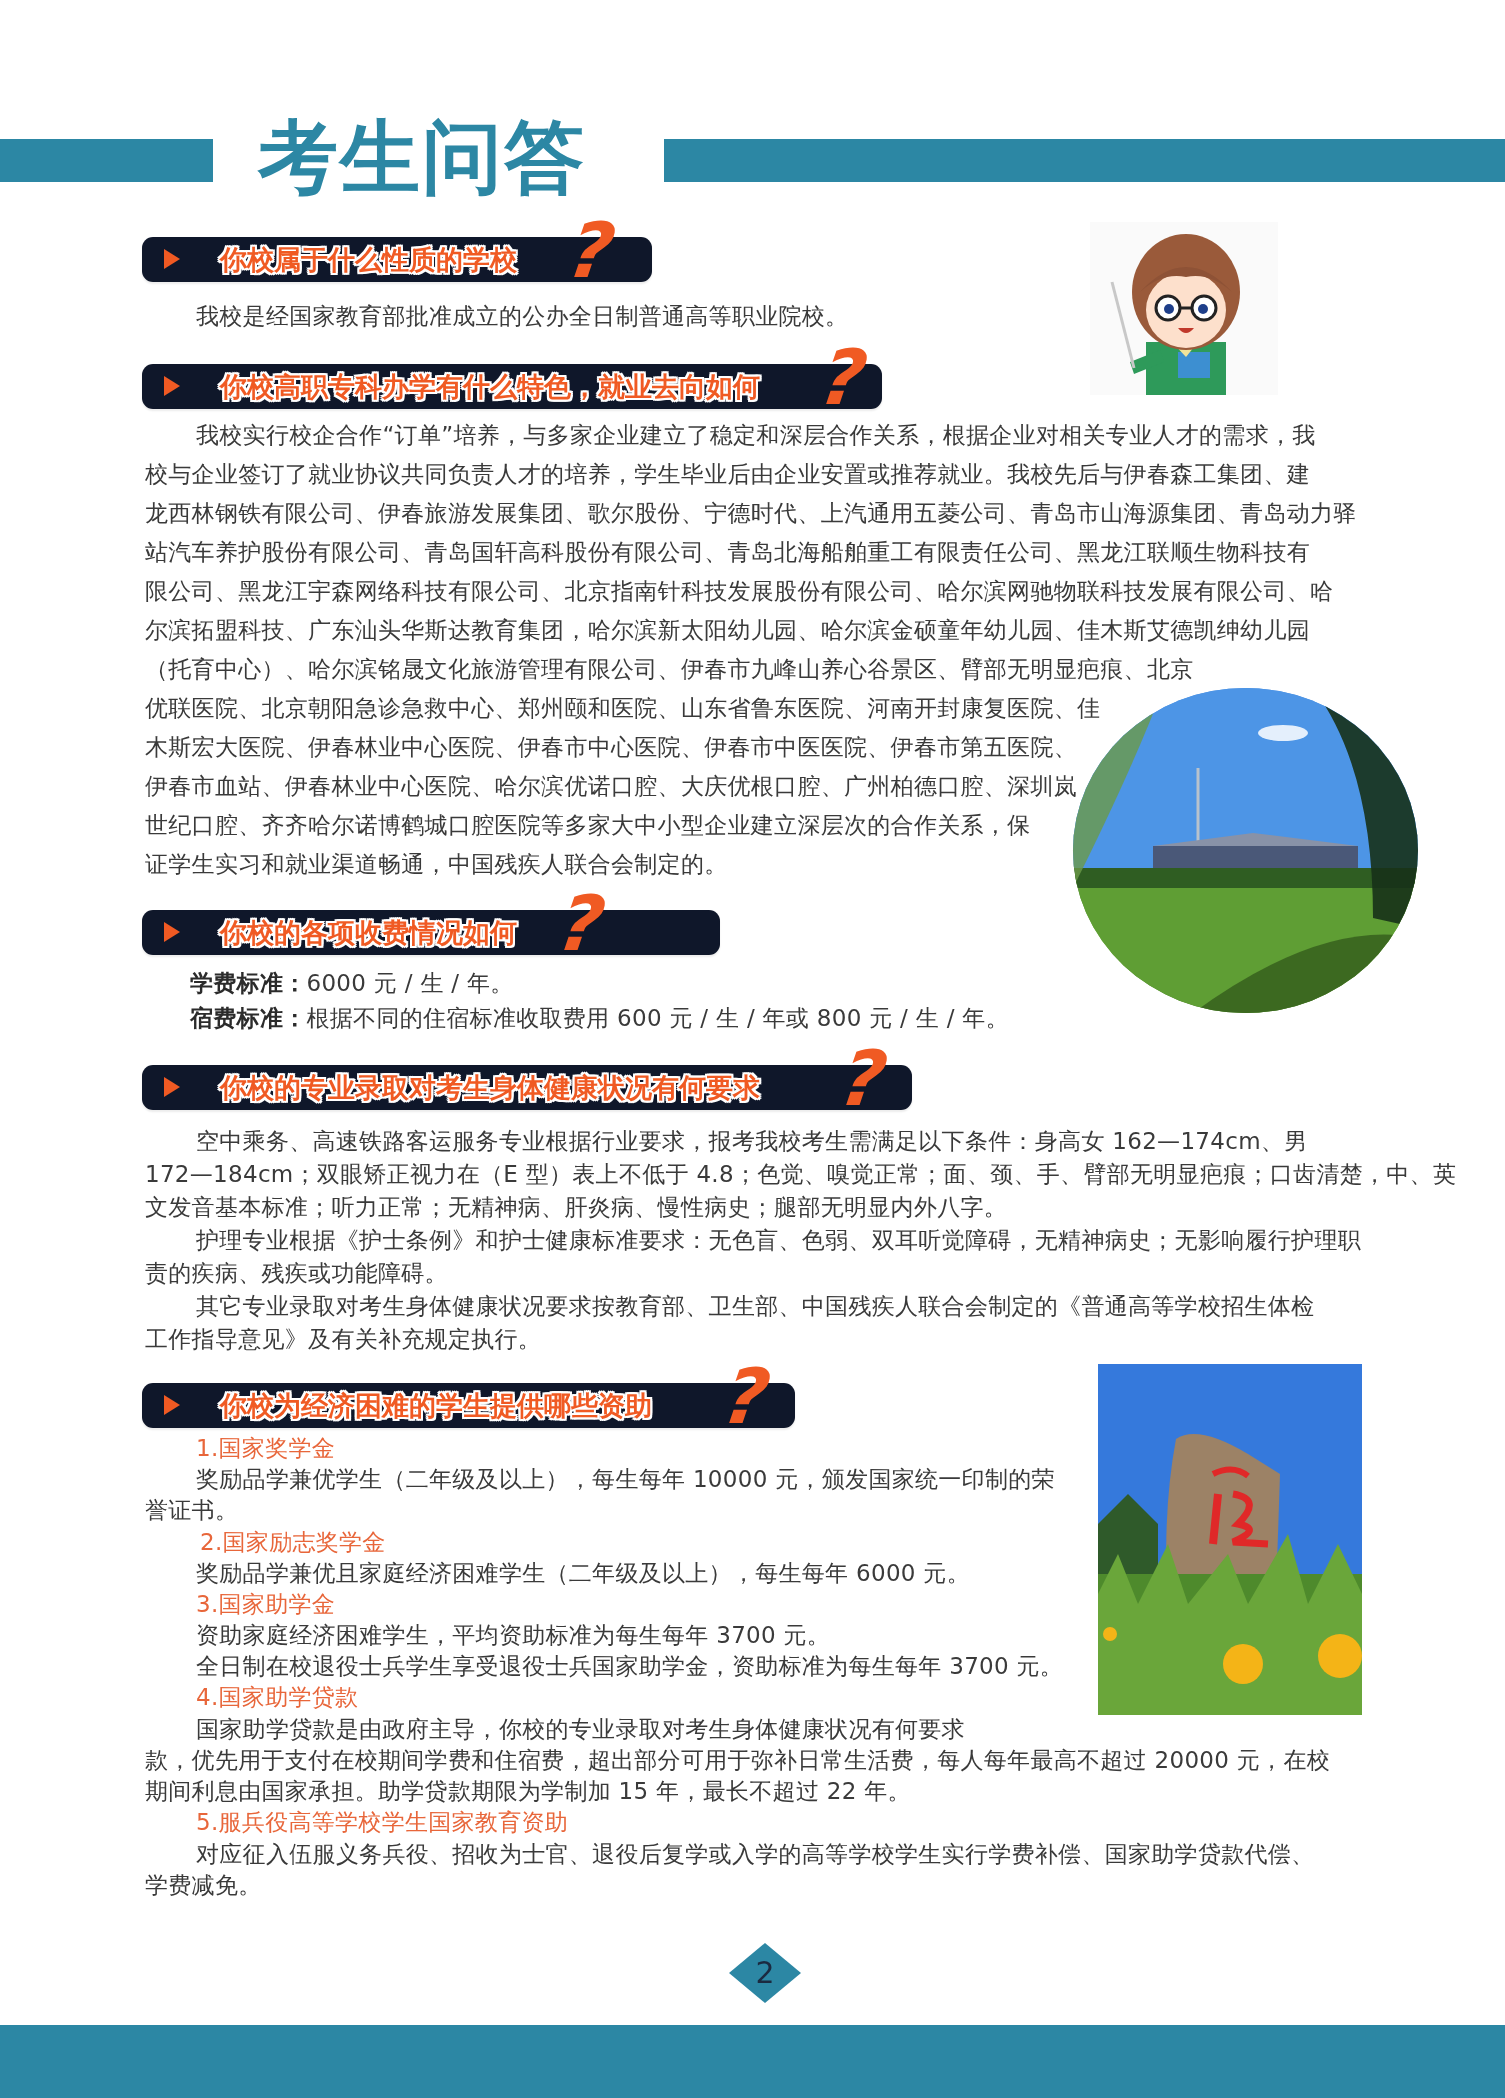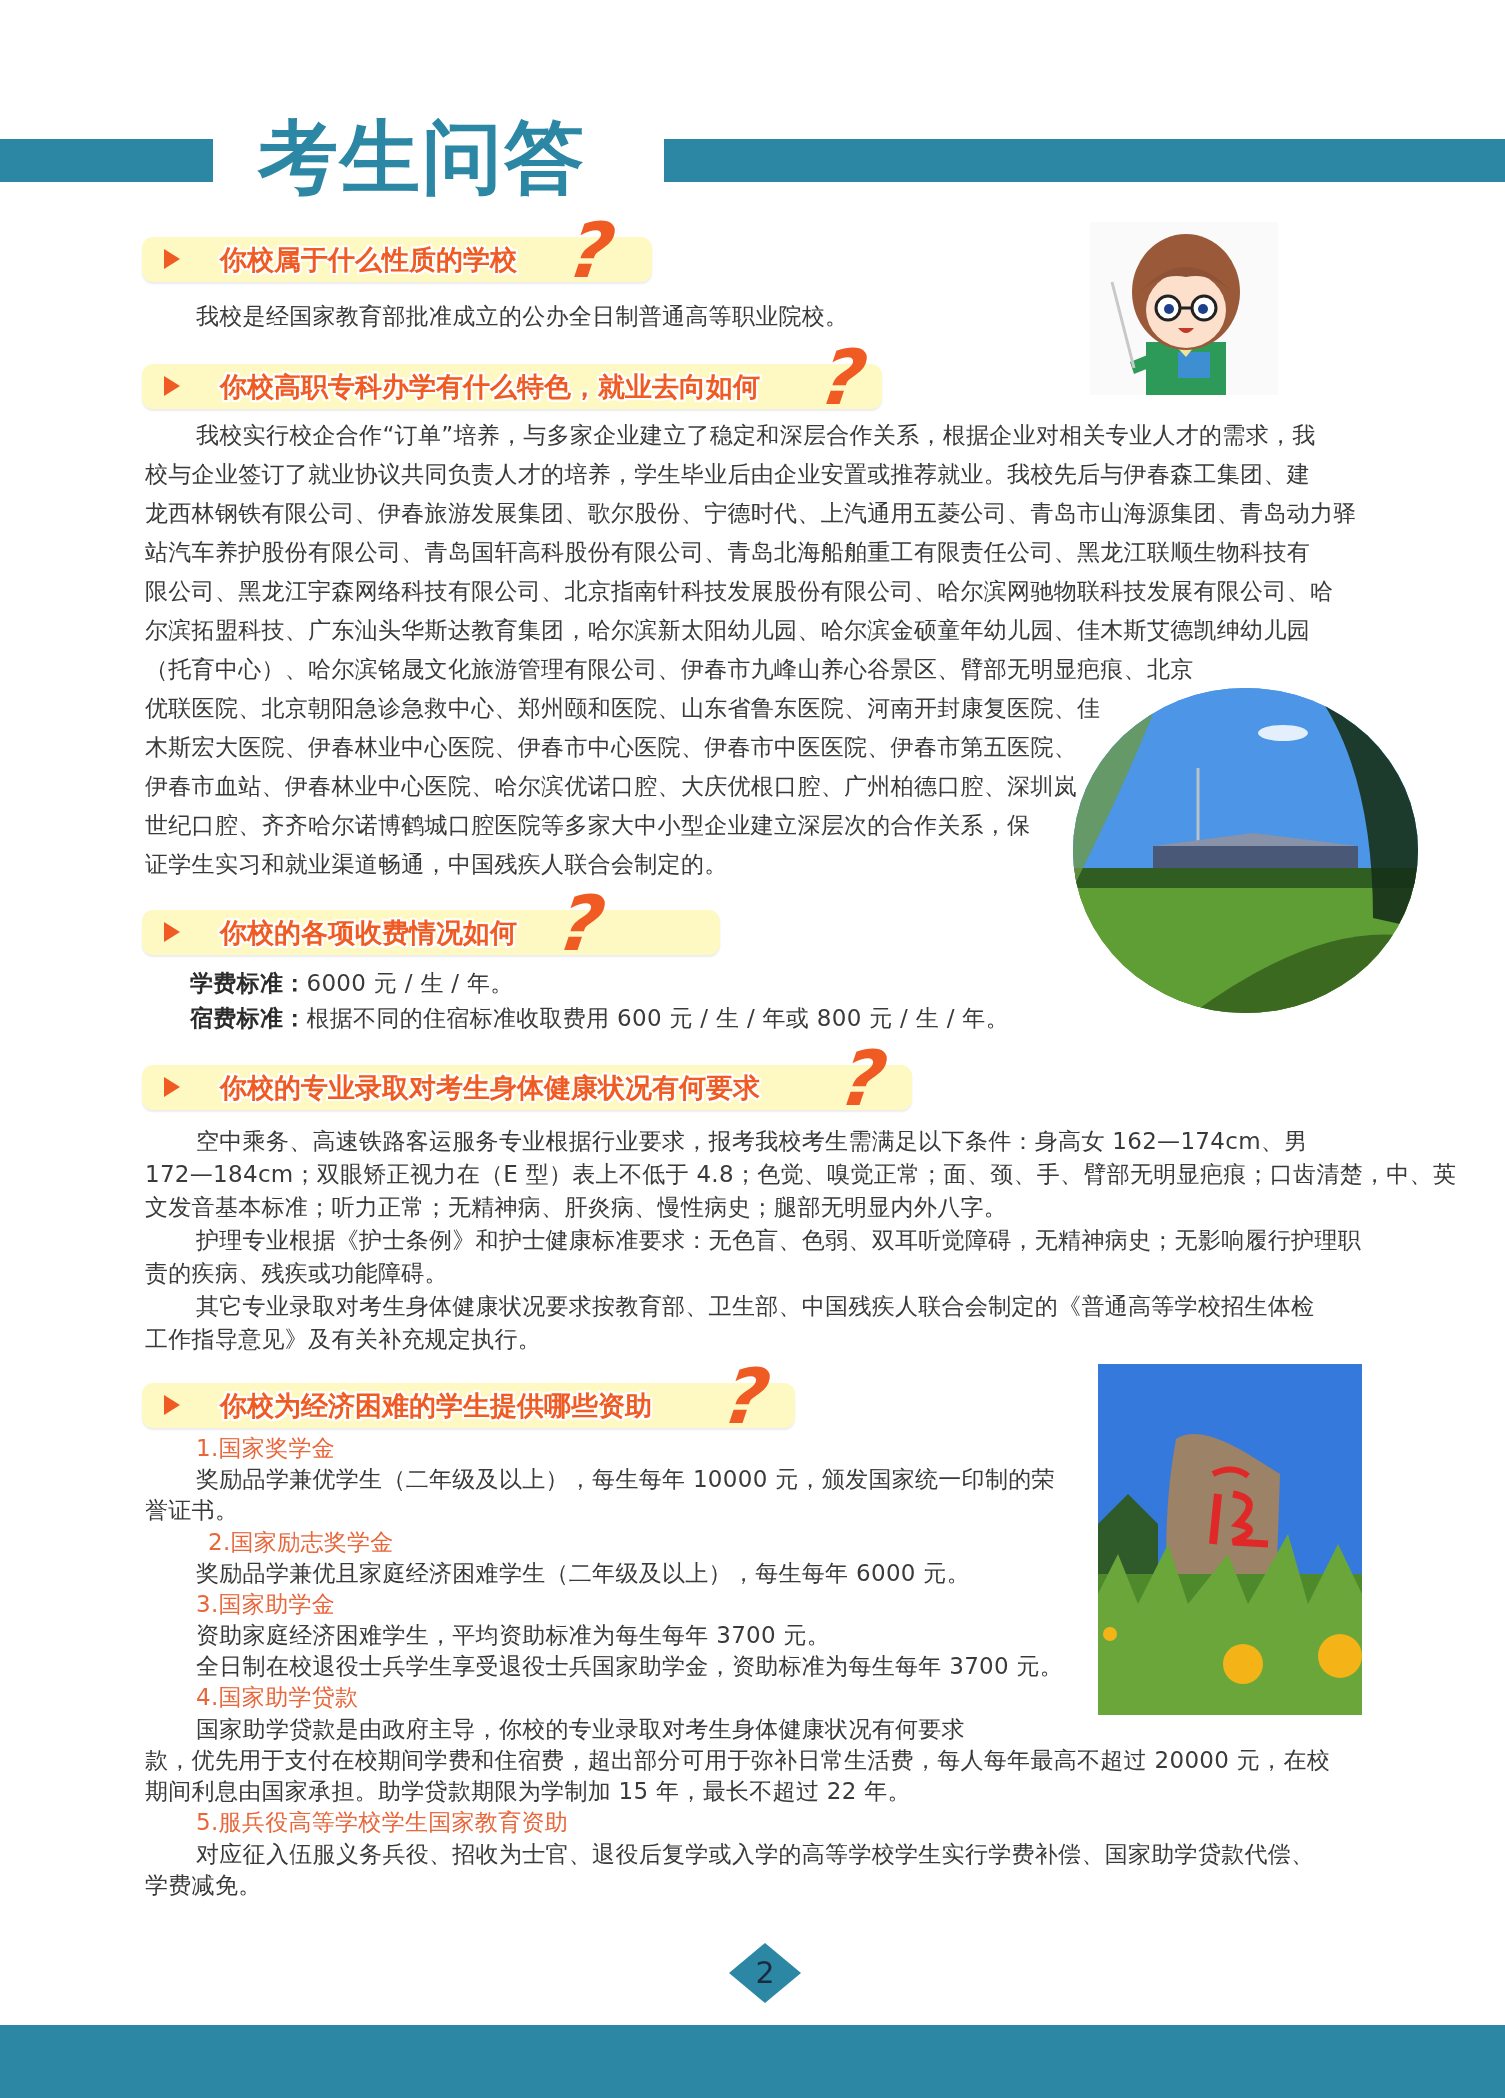--- a/index.html
+++ b/index.html
@@ -21,7 +21,7 @@
   
   .q-bar {
     position:absolute; left:142px; height:45px; border-radius:11px;
-    background:#fef9c3; box-shadow:0 2px 2px rgba(0,0,0,0.08);
+    background:#0f172a; box-shadow:0 2px 2px rgba(0,0,0,0.08);
   }
   .q-arrow {
     position:absolute; left:22px; top:12px; width:0; height:0;

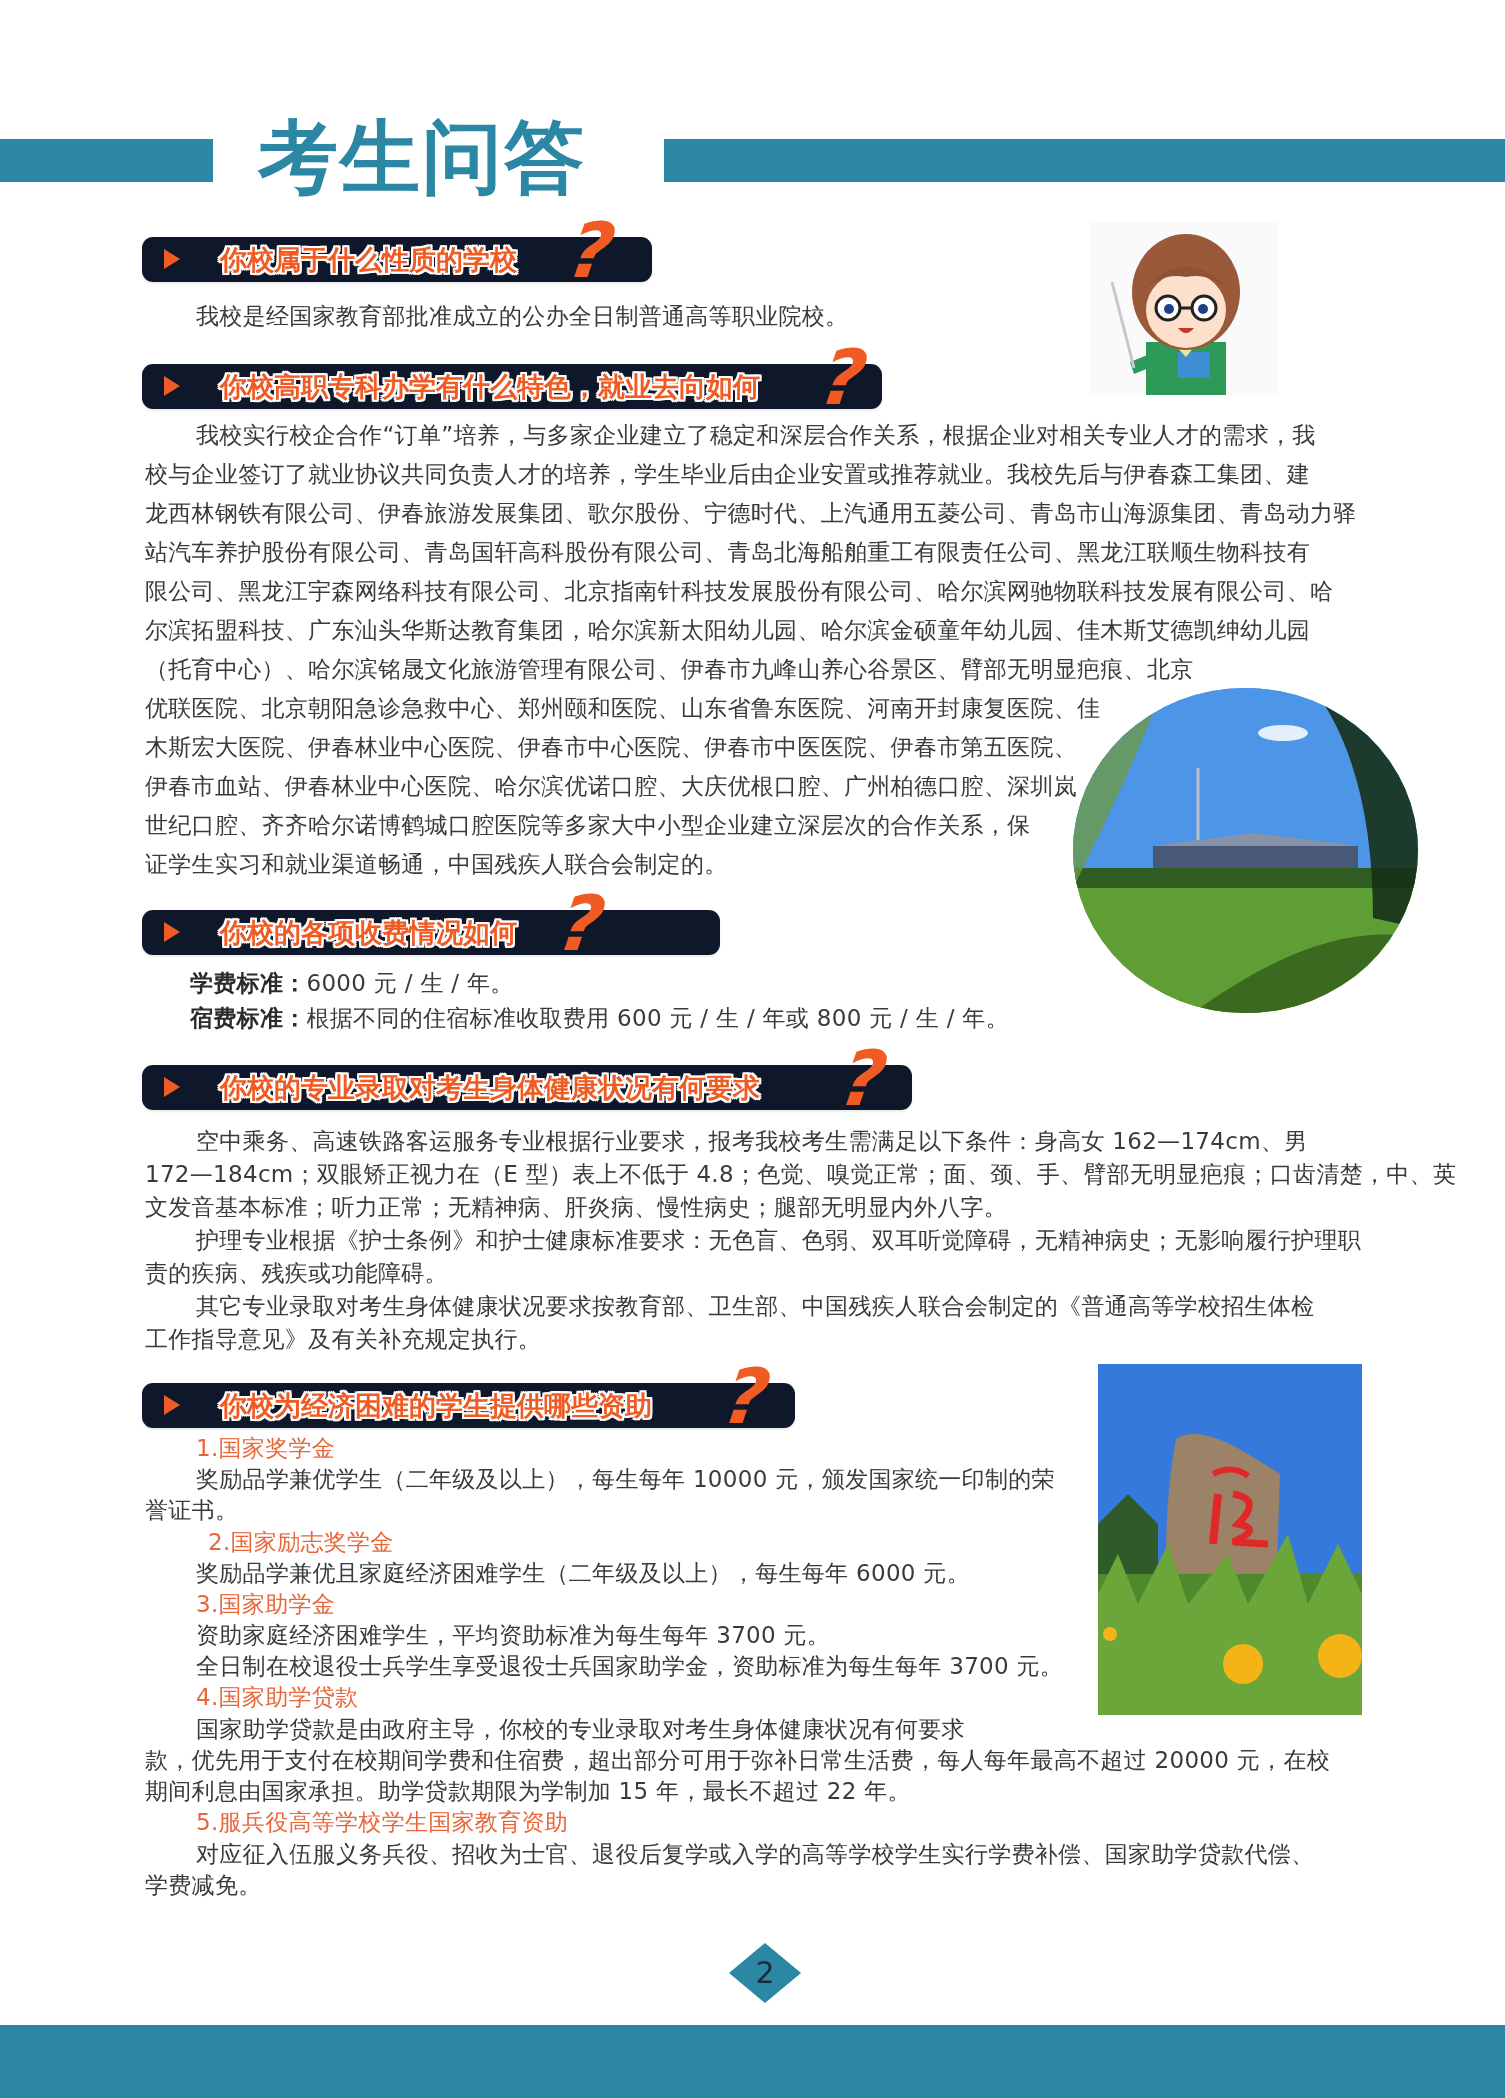--- a/index.html
+++ b/index.html
@@ -194,7 +194,7 @@
   <div class="txt m" style="left:196px; top:1463px;">奖励品学兼优学生（二年级及以上），每生每年 10000 元，颁发国家统一印制的荣</div>
   <div class="txt m" style="left:145px; top:1494px;">誉证书。</div>
 
-  <div class="txt m sub" style="left:208px; top:1526px;">2.国家励志奖学金</div>
+  <div class="txt m sub" style="left:200px; top:1526px;">2.国家励志奖学金</div>
   <div class="txt m" style="left:196px; top:1557px;">奖励品学兼优且家庭经济困难学生（二年级及以上），每生每年 6000 元。</div>
 
   <div class="txt m sub" style="left:196px; top:1588px;">3.国家助学金</div>

